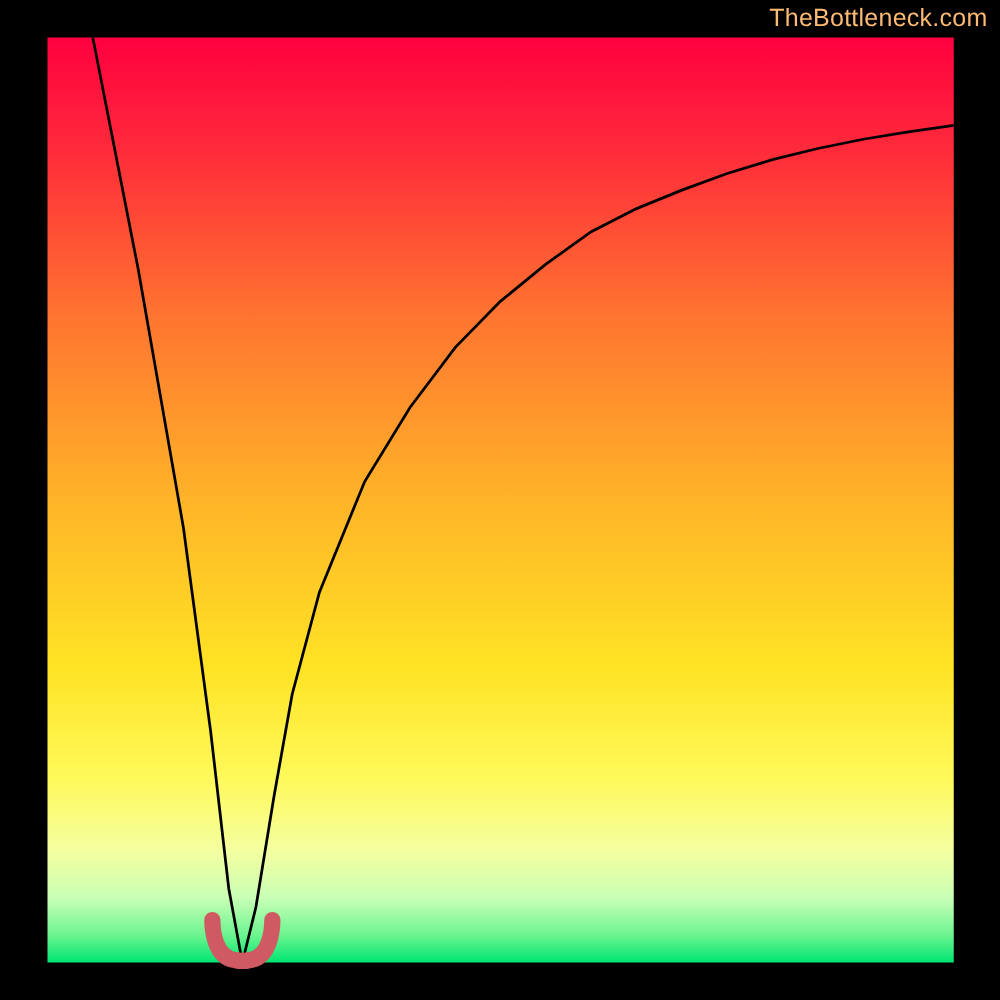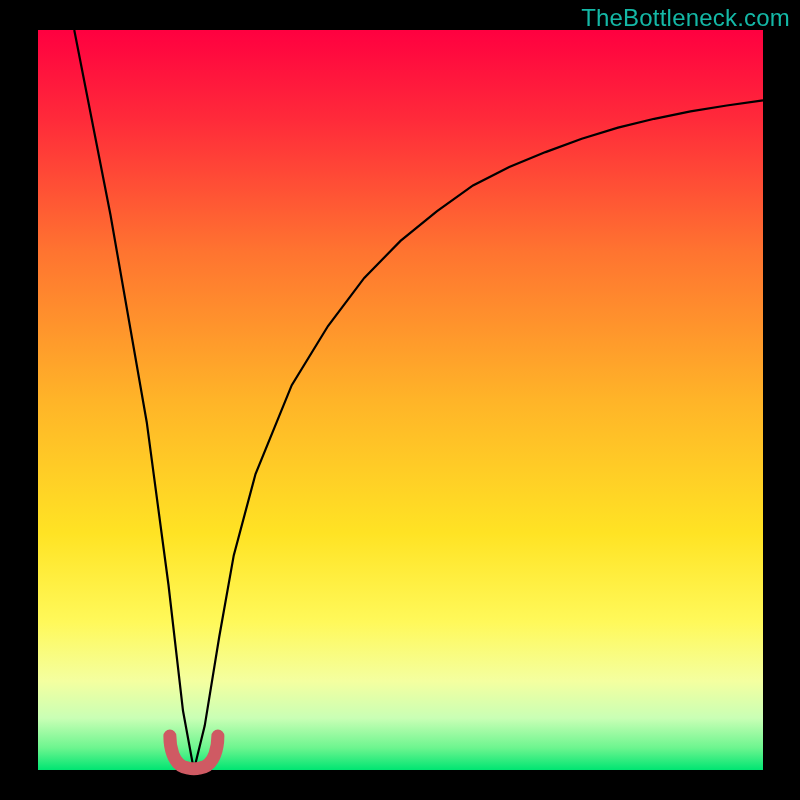--- a/index.html
+++ b/index.html
@@ -23,8 +23,8 @@
     position: absolute;
     top: 4px;
     right: 10px;
-    color: #14b8a6;
-    font-size: 24px;
+    color: #fdba74;
+    font-size: 20px;
     letter-spacing: 0.2px;
     font-weight: 500;
   }

